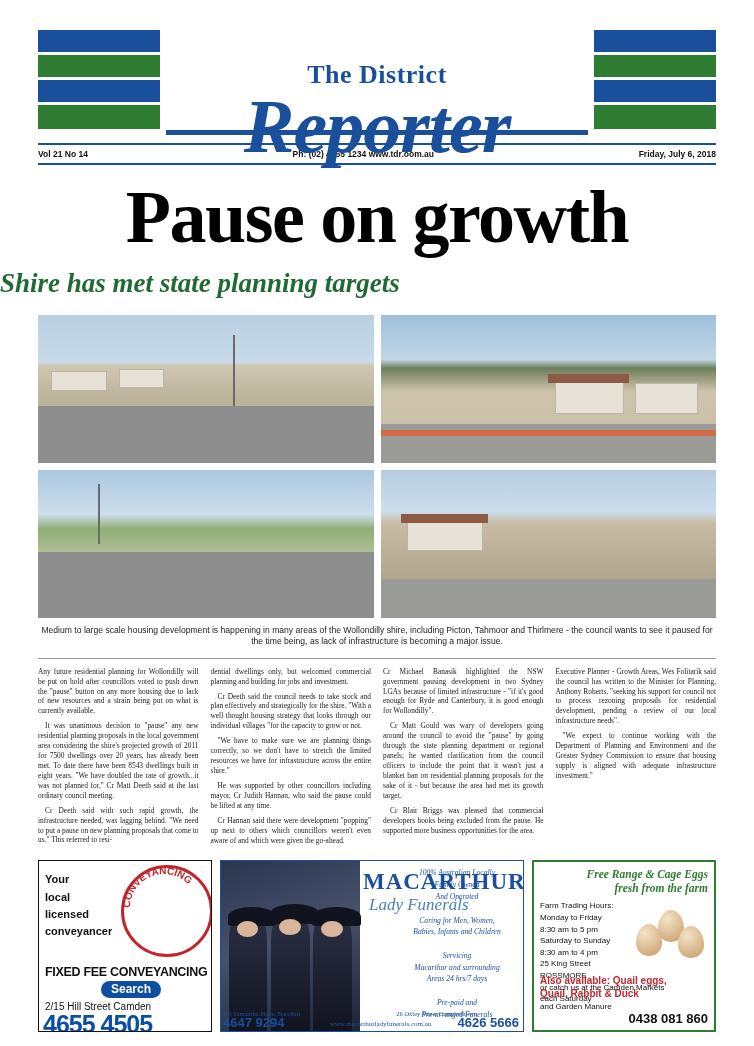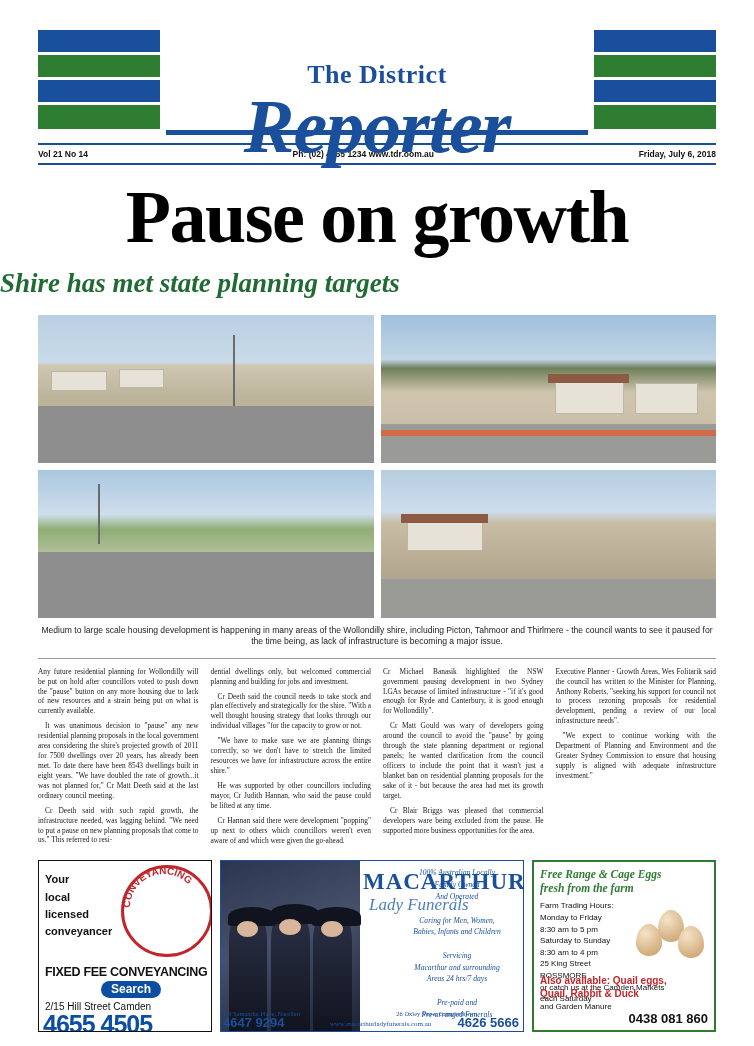--- a/index.html
+++ b/index.html
@@ -208,7 +208,7 @@
     <div class="col">
       <p class="first">Cr Michael Banasik highlighted the NSW government pausing development in two Sydney LGAs because of limited infrastructure - "if it's good enough for Ryde and Canterbury, it is good enough for Wollondilly".</p>
       <p>Cr Matt Gould was wary of developers going around the council to avoid the "pause" by going through the state planning department or regional panels; he wanted clarification from the council officers to include the point that it wasn't just a blanket ban on residential planning proposals for the sake of it - but because the area had met its growth target.</p>
-      <p>Cr Blair Briggs was pleased that commercial developers ware being excluded from the pause. He supported more business opportunities for the area.</p>
+      <p>Cr Blair Briggs was pleased that commercial developers books being excluded from the pause. He supported more business opportunities for the area.</p>
     </div>
     <div class="col">
       <p class="first">Executive Planner - Growth Areas, Wes Folitarik said the council has written to the Minister for Planning, Anthony Roberts, "seeking his support for council not to process rezoning proposals for residential development, pending a review of our local infrastructure needs".</p>

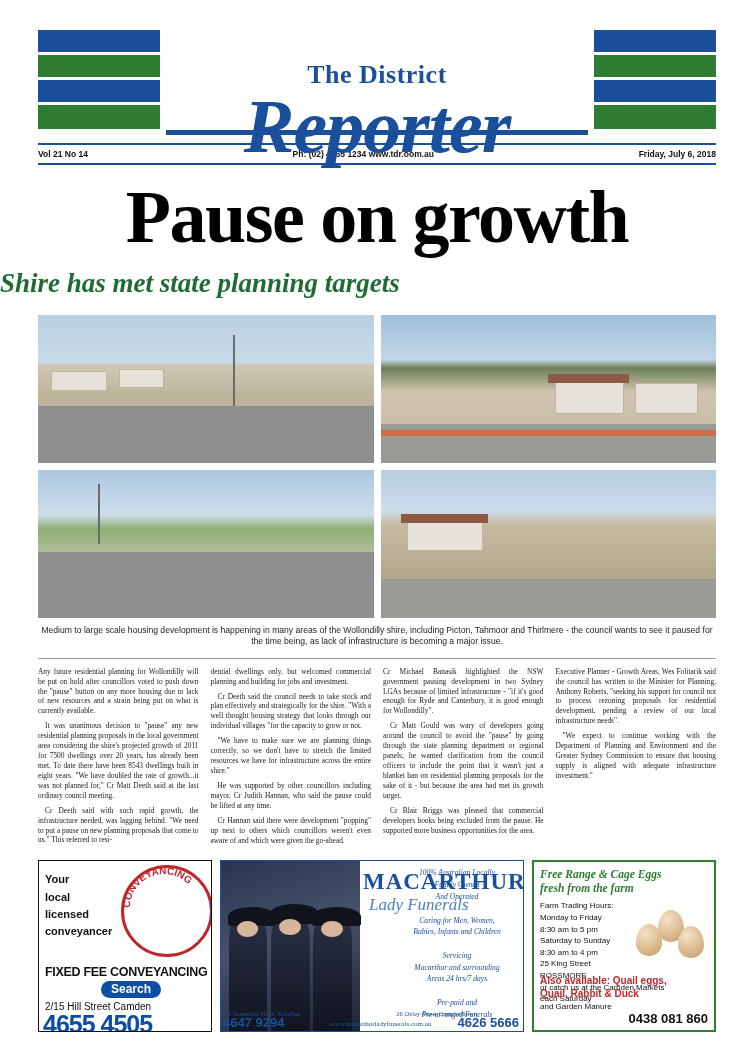--- a/index.html
+++ b/index.html
@@ -118,7 +118,7 @@
   .fn-ph2{position:absolute;right:4px;bottom:1px;font-family:"Liberation Sans", sans-serif;font-weight:bold;font-size:13px;color:#1a4f9c;}
 
   
-  .eg-title{position:absolute;left:6px;top:6px;right:6px;font-style:italic;font-weight:bold;font-size:11.5px;color:#2e7d32;line-height:1.2;}
+  .eg-title{position:absolute;left:6px;top:6px;right:6px;font-style:italic;font-weight:bold;font-size:11.5px;color:#2e7d32;line-height:1.2;text-align:right;}
   .eg-hours{position:absolute;left:6px;top:38px;font-family:"Liberation Sans", sans-serif;font-size:8px;line-height:1.45;color:#111;}
   .eg-eggs{position:absolute;right:8px;top:44px;width:70px;height:56px;}
   .egg{position:absolute;width:26px;height:32px;background:radial-gradient(circle at 35% 30%,#f4e3c8,#c79a63);border-radius:50% 50% 50% 50%/60% 60% 40% 40%;}

